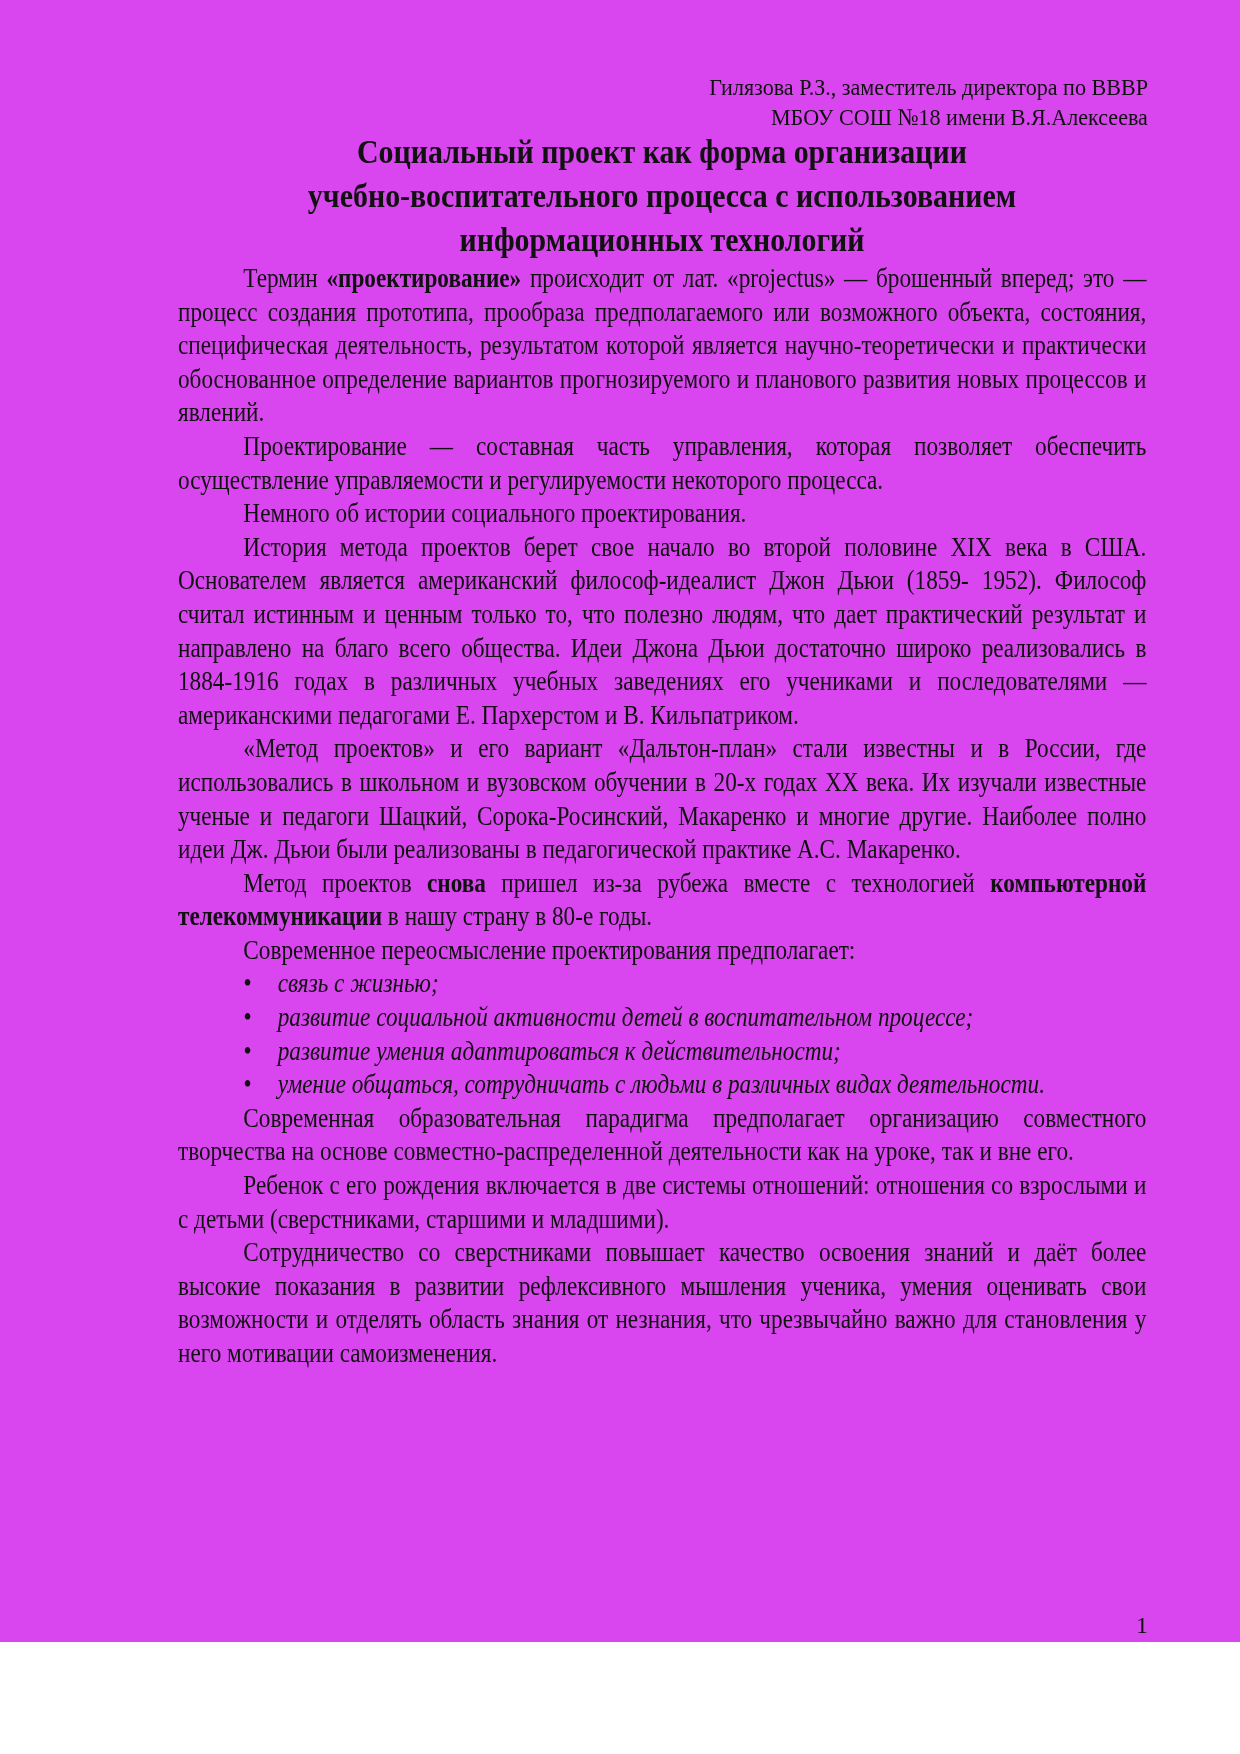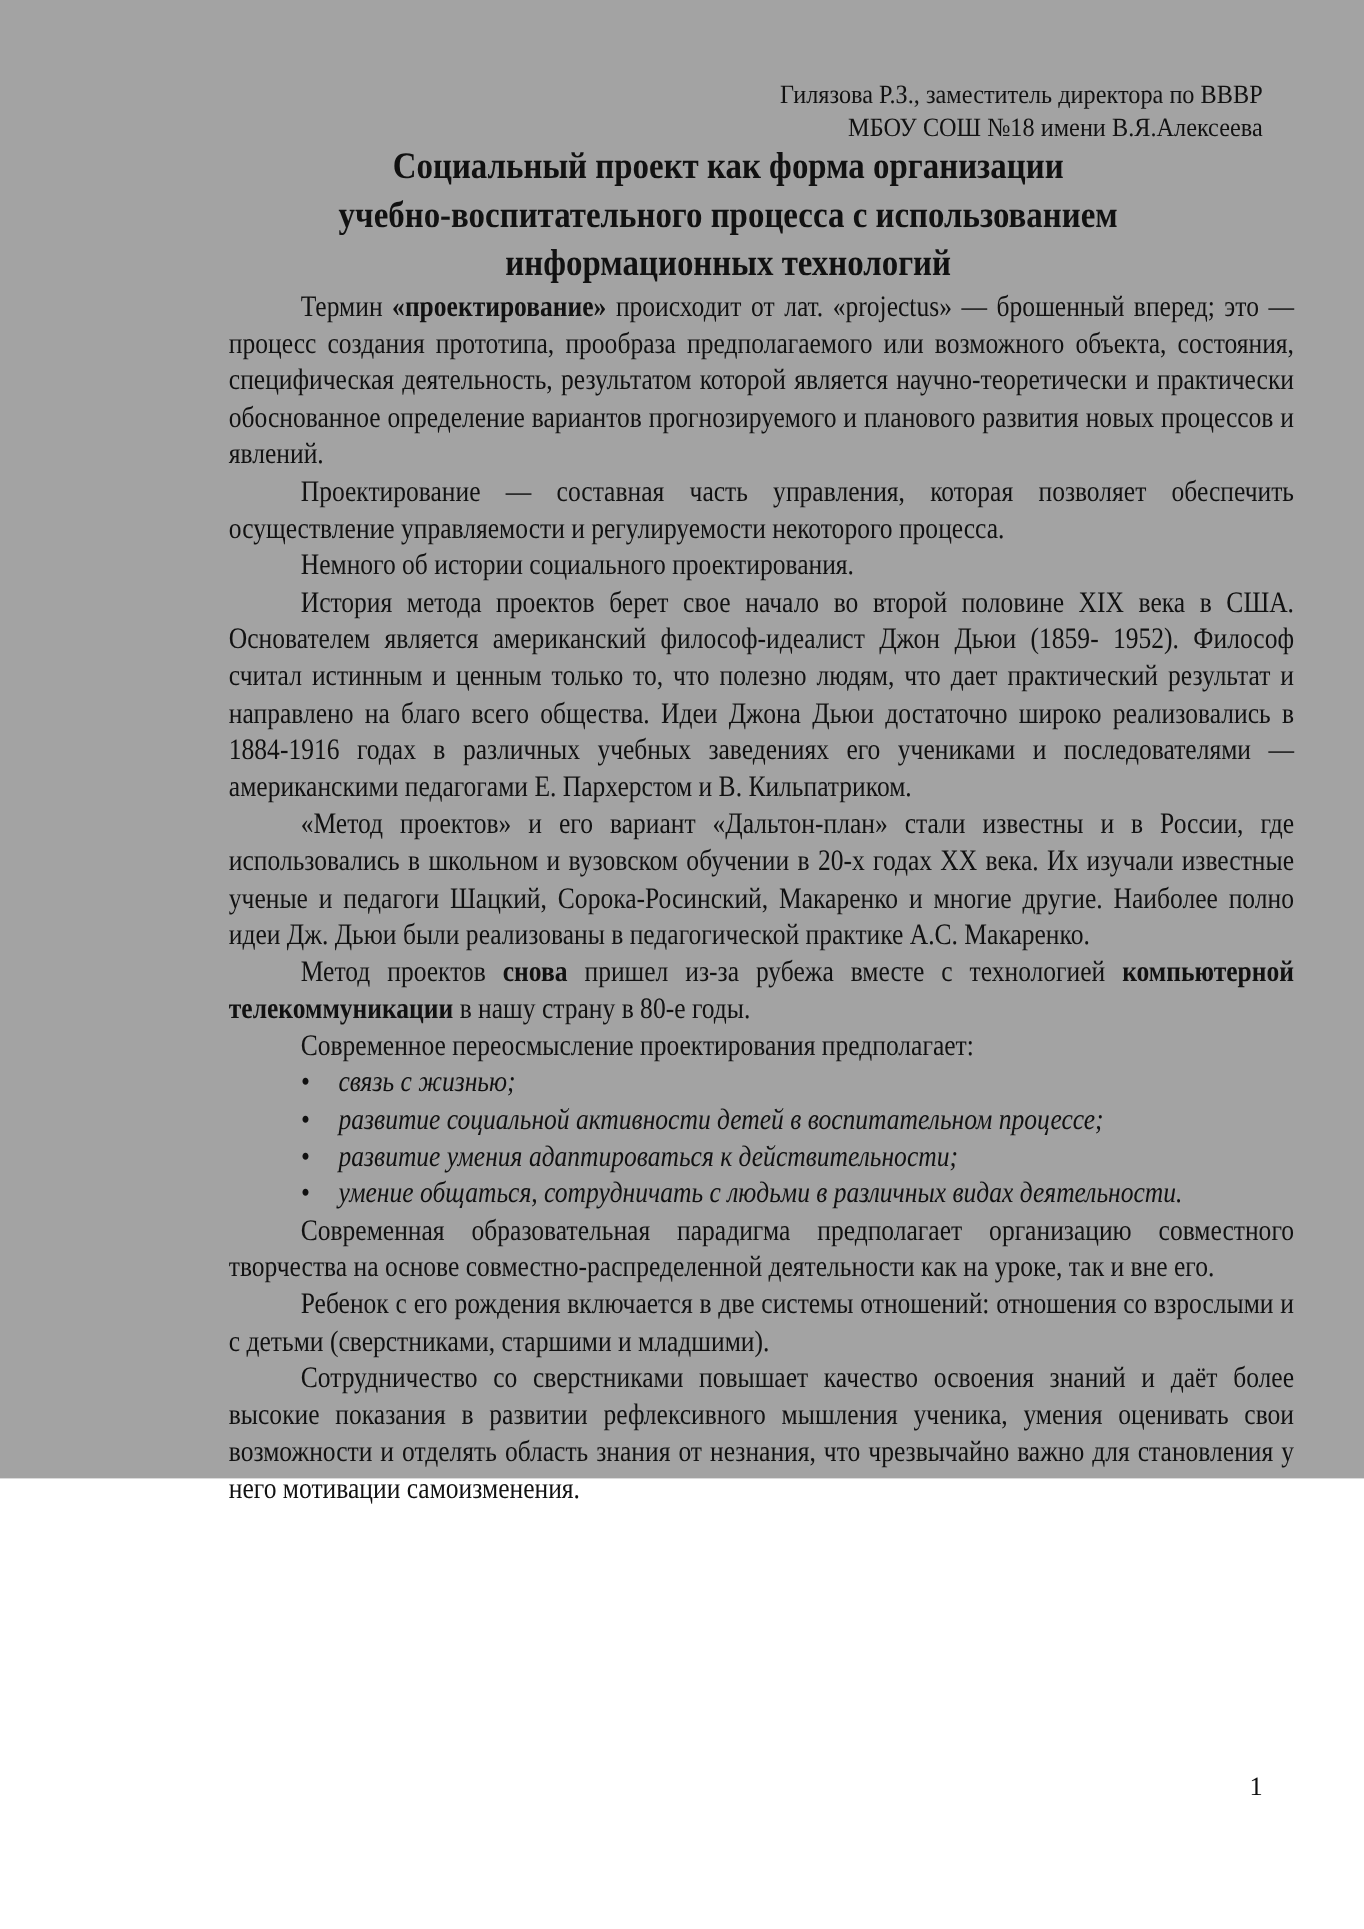--- a/index.html
+++ b/index.html
@@ -8,7 +8,7 @@
     font-family: "Liberation Serif", "DejaVu Serif", serif;
     color: #111111;
   }
-  .page { position: absolute; left: 0; top: 0; width: 1240px; height: 1344px; background: #a3a3a3; }
+  .page { position: absolute; left: 0; top: 0; width: 1240px; height: 1642px; background: #d946ef; }
   .header {
     position: absolute; right: 92px; top: 72px; text-align: right;
     font-size: 24px; line-height: 30px; transform: scaleX(0.92); transform-origin: right top;

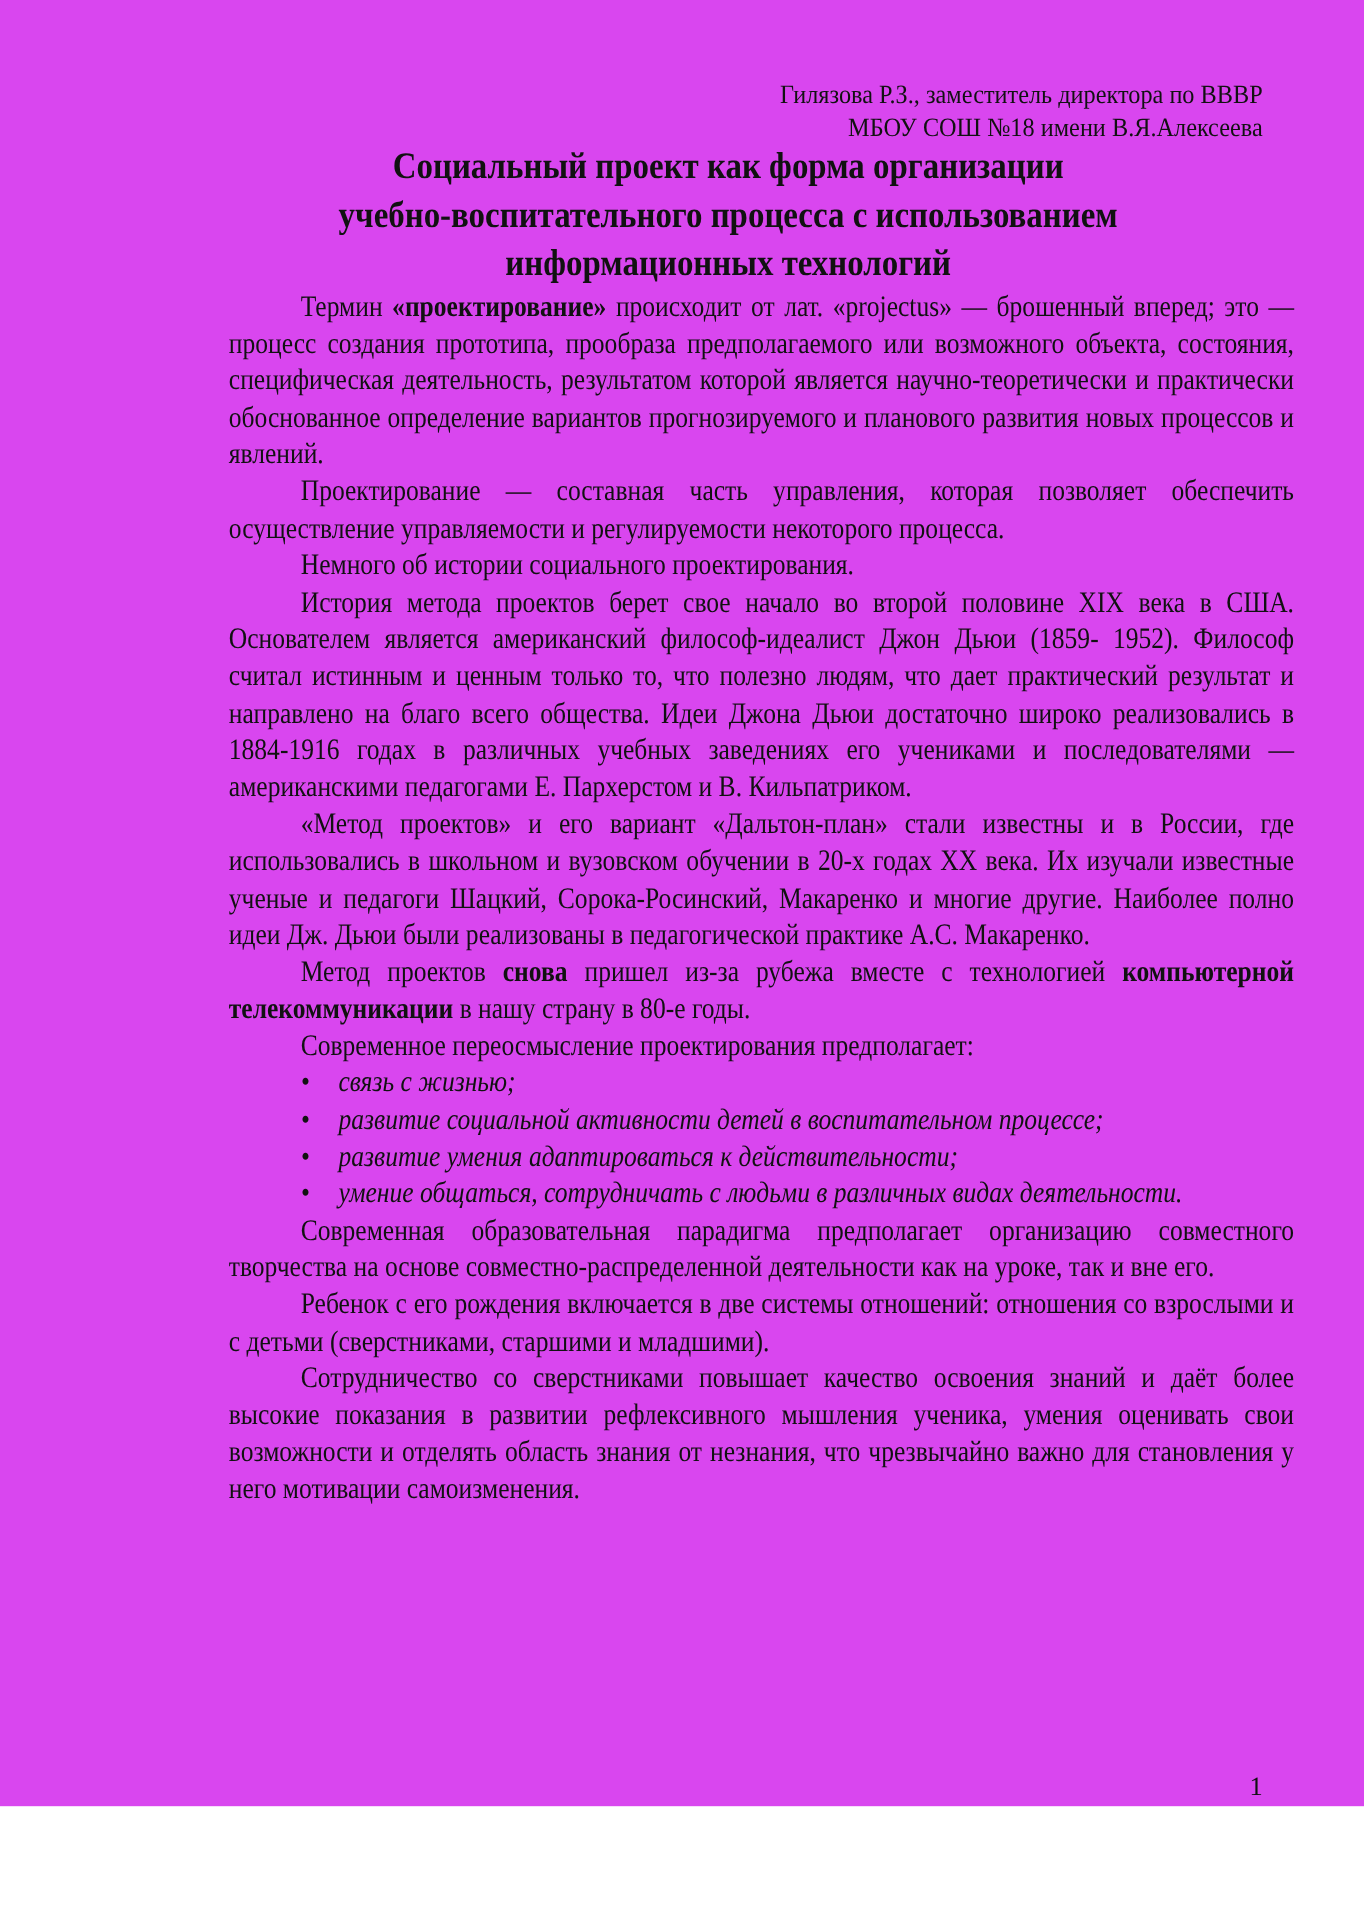--- a/index.html
+++ b/index.html
@@ -19,7 +19,7 @@
     transform: scaleX(0.88); transform-origin: center top;
   }
   .body {
-    position: absolute; left: 178px; width: 968px; top: 262px; margin-left: 30px;
+    position: absolute; left: 178px; width: 968px; top: 262px;
   }
   .p {
     font-size: 27px; line-height: 33.6px; text-align: justify; margin: 0;

